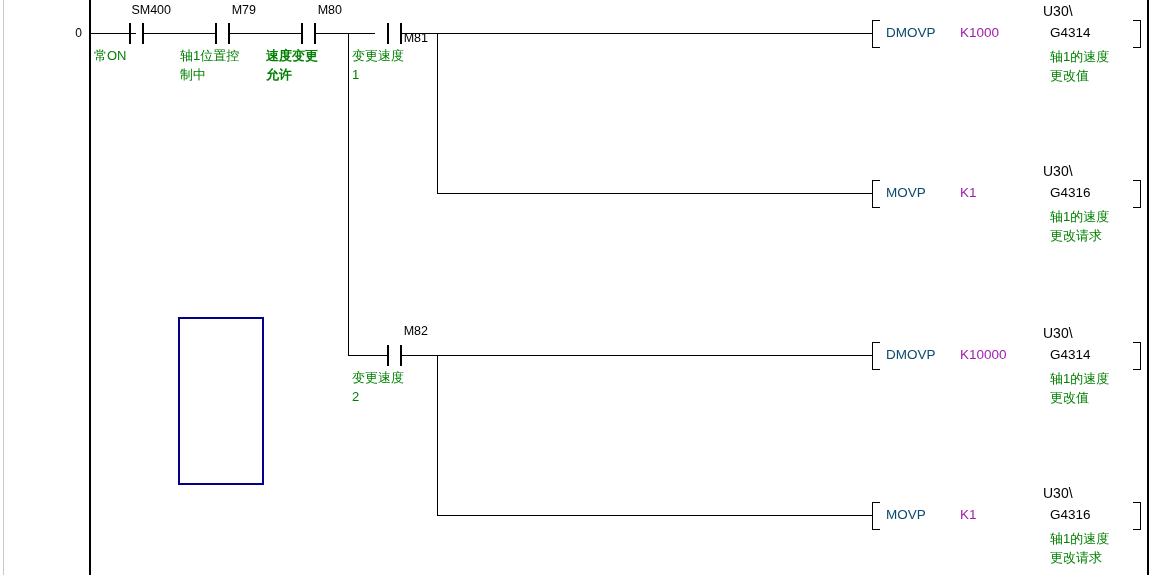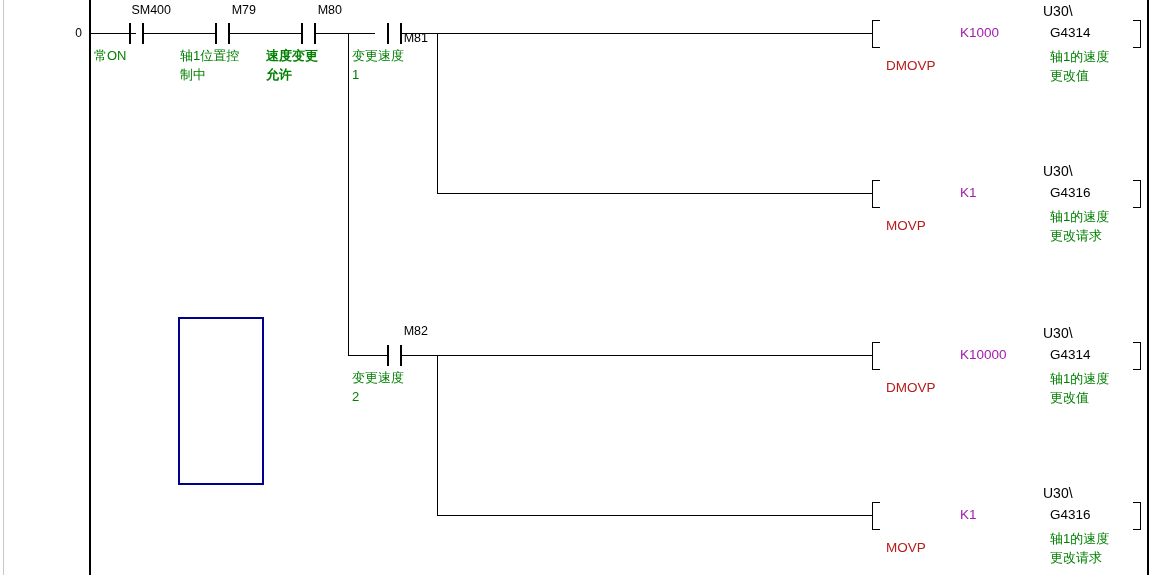--- a/index.html
+++ b/index.html
@@ -63,9 +63,8 @@
   .instr .brk.close{right:0;border-right:1.6px solid #000;}
   .instr .op{
     position:absolute;left:14px;top:5px;
-    font-size:13.5px;color:#b91c1c;line-height:16px;
-    white-space:nowrap;
-    margin-top:33px;
+    font-size:13.5px;color:#0c4a6e;line-height:16px;
+    white-space:nowrap;
   }
   .instr .arg1{
     position:absolute;top:5px;

